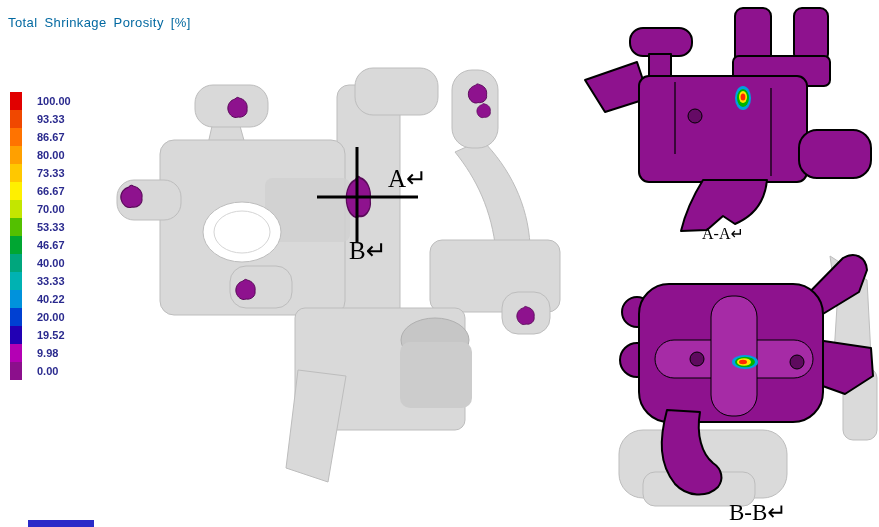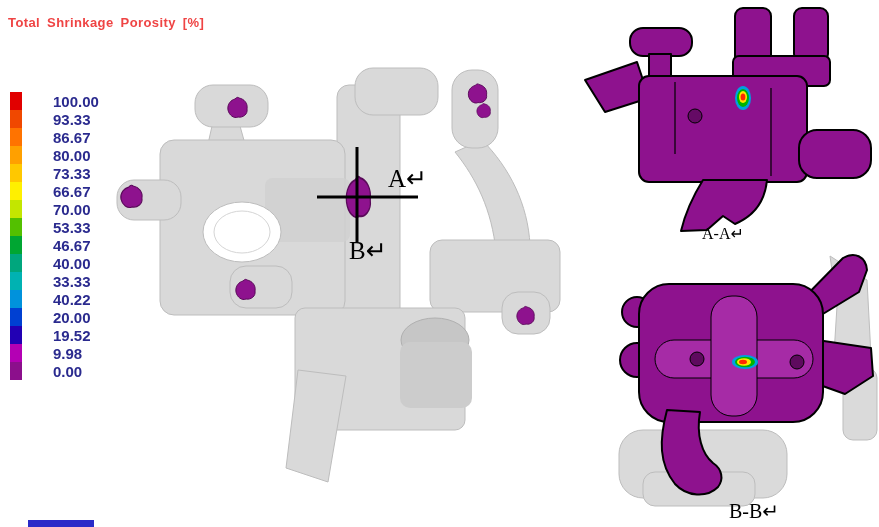--- a/index.html
+++ b/index.html
@@ -11,7 +11,7 @@
   }
   .title {
     position:absolute; left:8px; top:15px;
-    font-size:13px; font-weight:bold; color:#ef4444;
+    font-size:13px; font-weight:normal; color:#0369a1;
     letter-spacing:.4px; word-spacing:3px;
   }
   .legend { position:absolute; left:10px; top:92px; }

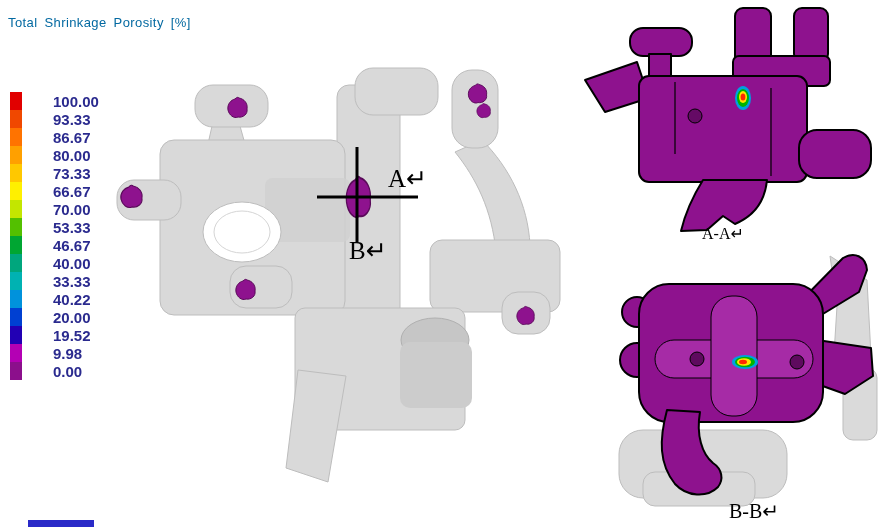--- a/index.html
+++ b/index.html
@@ -18,7 +18,7 @@
   .legend-row { display:flex; align-items:center; height:18px; }
   .chip { width:12px; height:18px; display:inline-block; flex:0 0 12px; }
   .chip-label {
-    margin-left:31px; font-size:15px; font-weight:bold;
+    margin-left:15px; font-size:11px; font-weight:bold;
     color:#2a2a8e; white-space:nowrap;
   }
   .abs { position:absolute; }

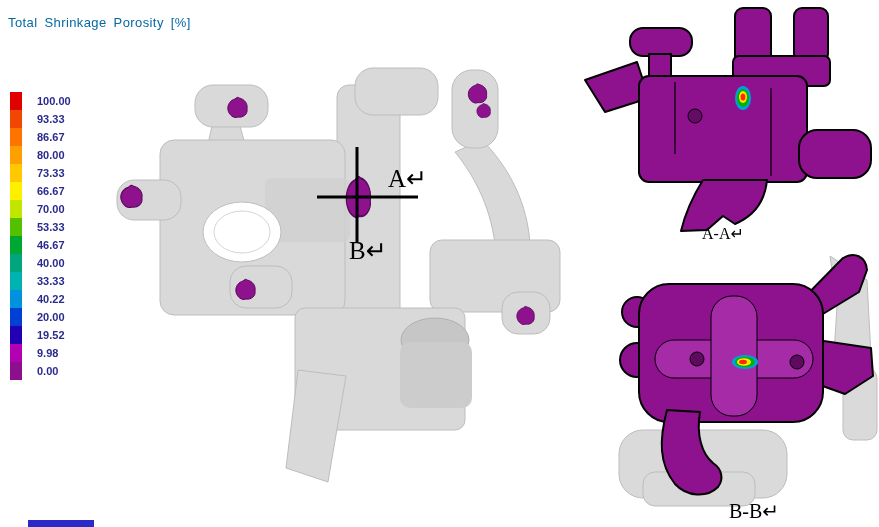--- a/index.html
+++ b/index.html
@@ -29,7 +29,7 @@
   #a-marker  { left:388px; top:166px; font-size:25px; }
   #b-marker  { left:349px; top:238px; font-size:25px; }
   #aa-label  { left:702px; top:226px; font-size:16px; }
-  #bb-label  { left:729px; top:501px; font-size:20px;text-align:center; }
+  #bb-label  { left:729px; top:501px; font-size:23px;text-align:center; }
   #main-view    { left:100px; top:40px;  }
   #section-aa   { left:575px; top:4px;   }
   #section-bb   { left:605px; top:248px; }

